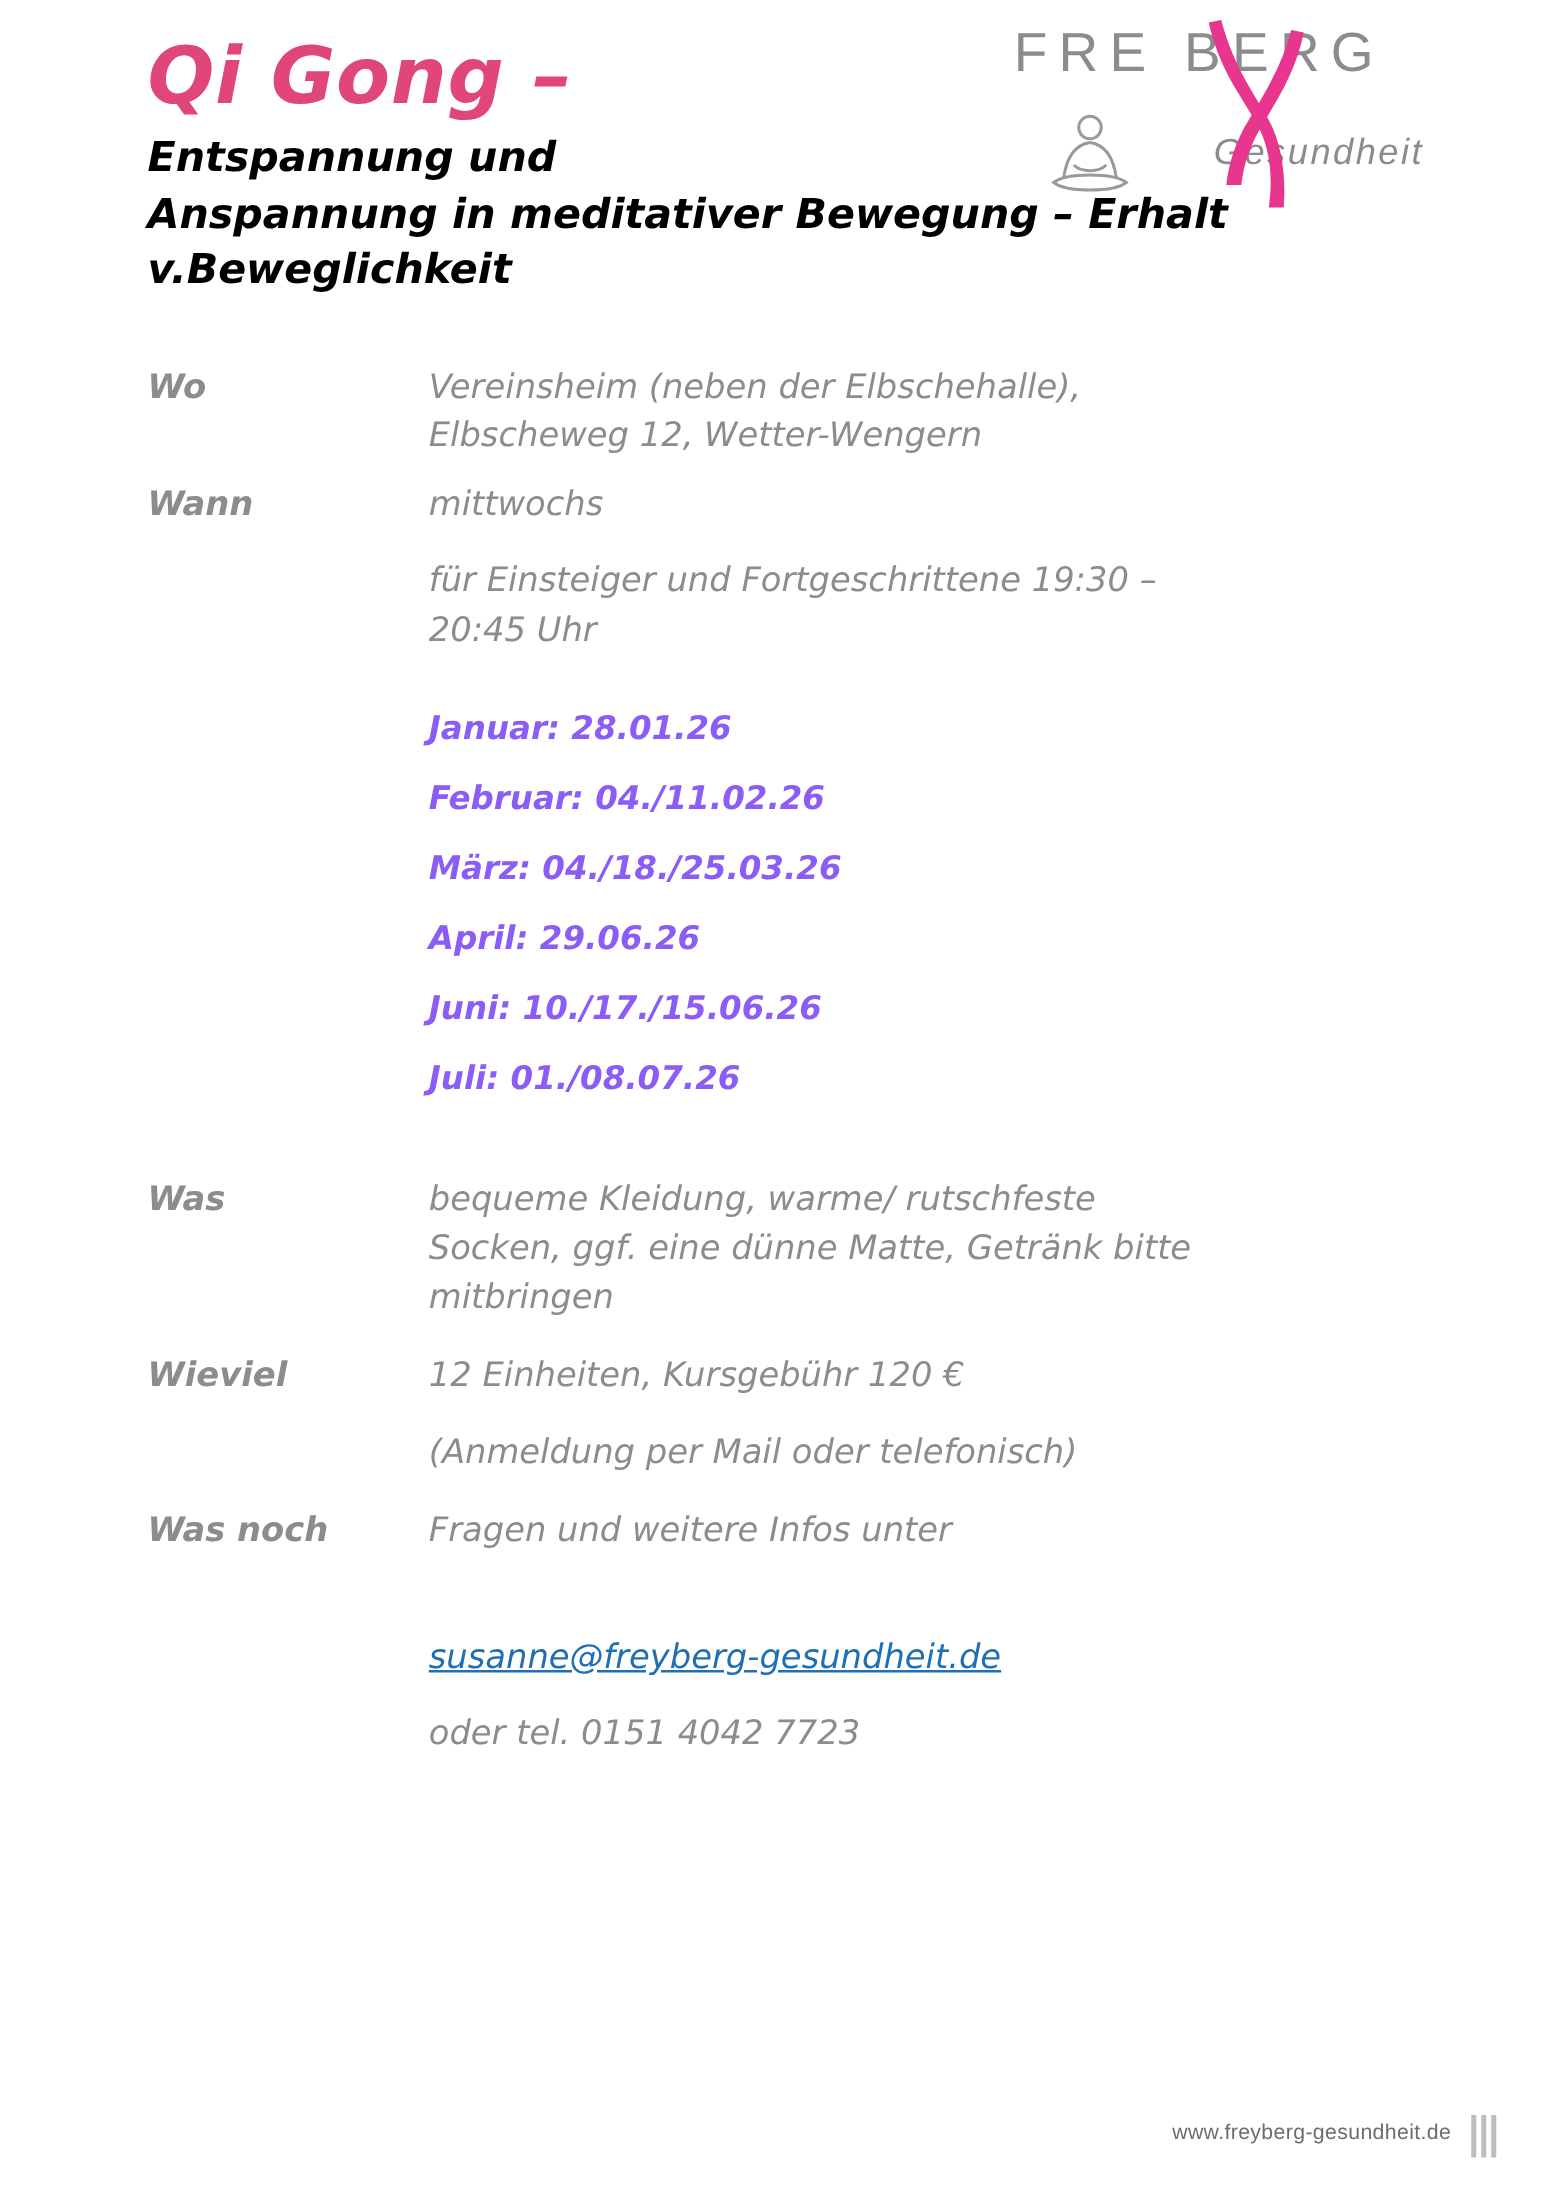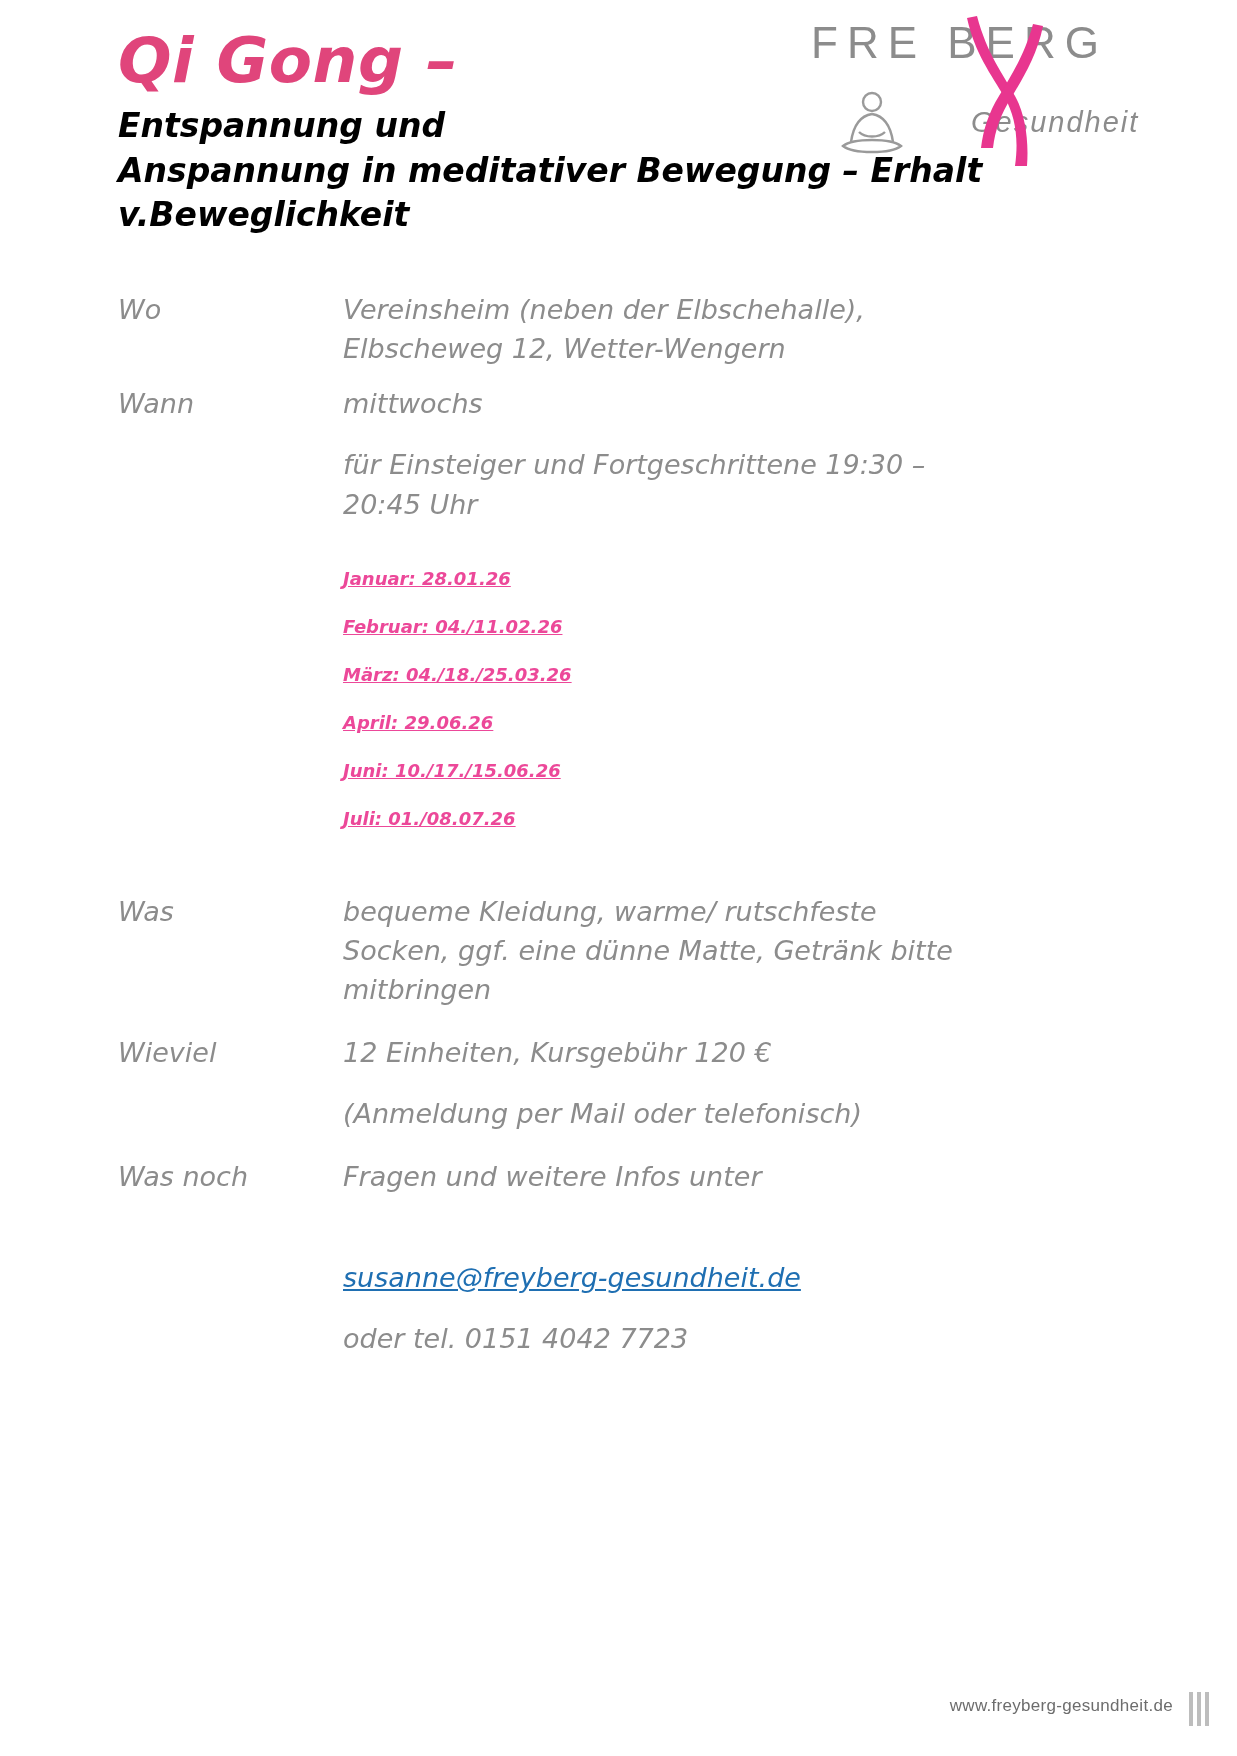--- a/index.html
+++ b/index.html
@@ -120,7 +120,7 @@
     box-sizing: border-box;
     font-family: "DejaVu Sans", sans-serif;
     font-size: 27px;
-    font-weight: normal;
+    font-weight: bold;
     font-style: italic;
     color: #8c8c8c;
     line-height: 1.45;

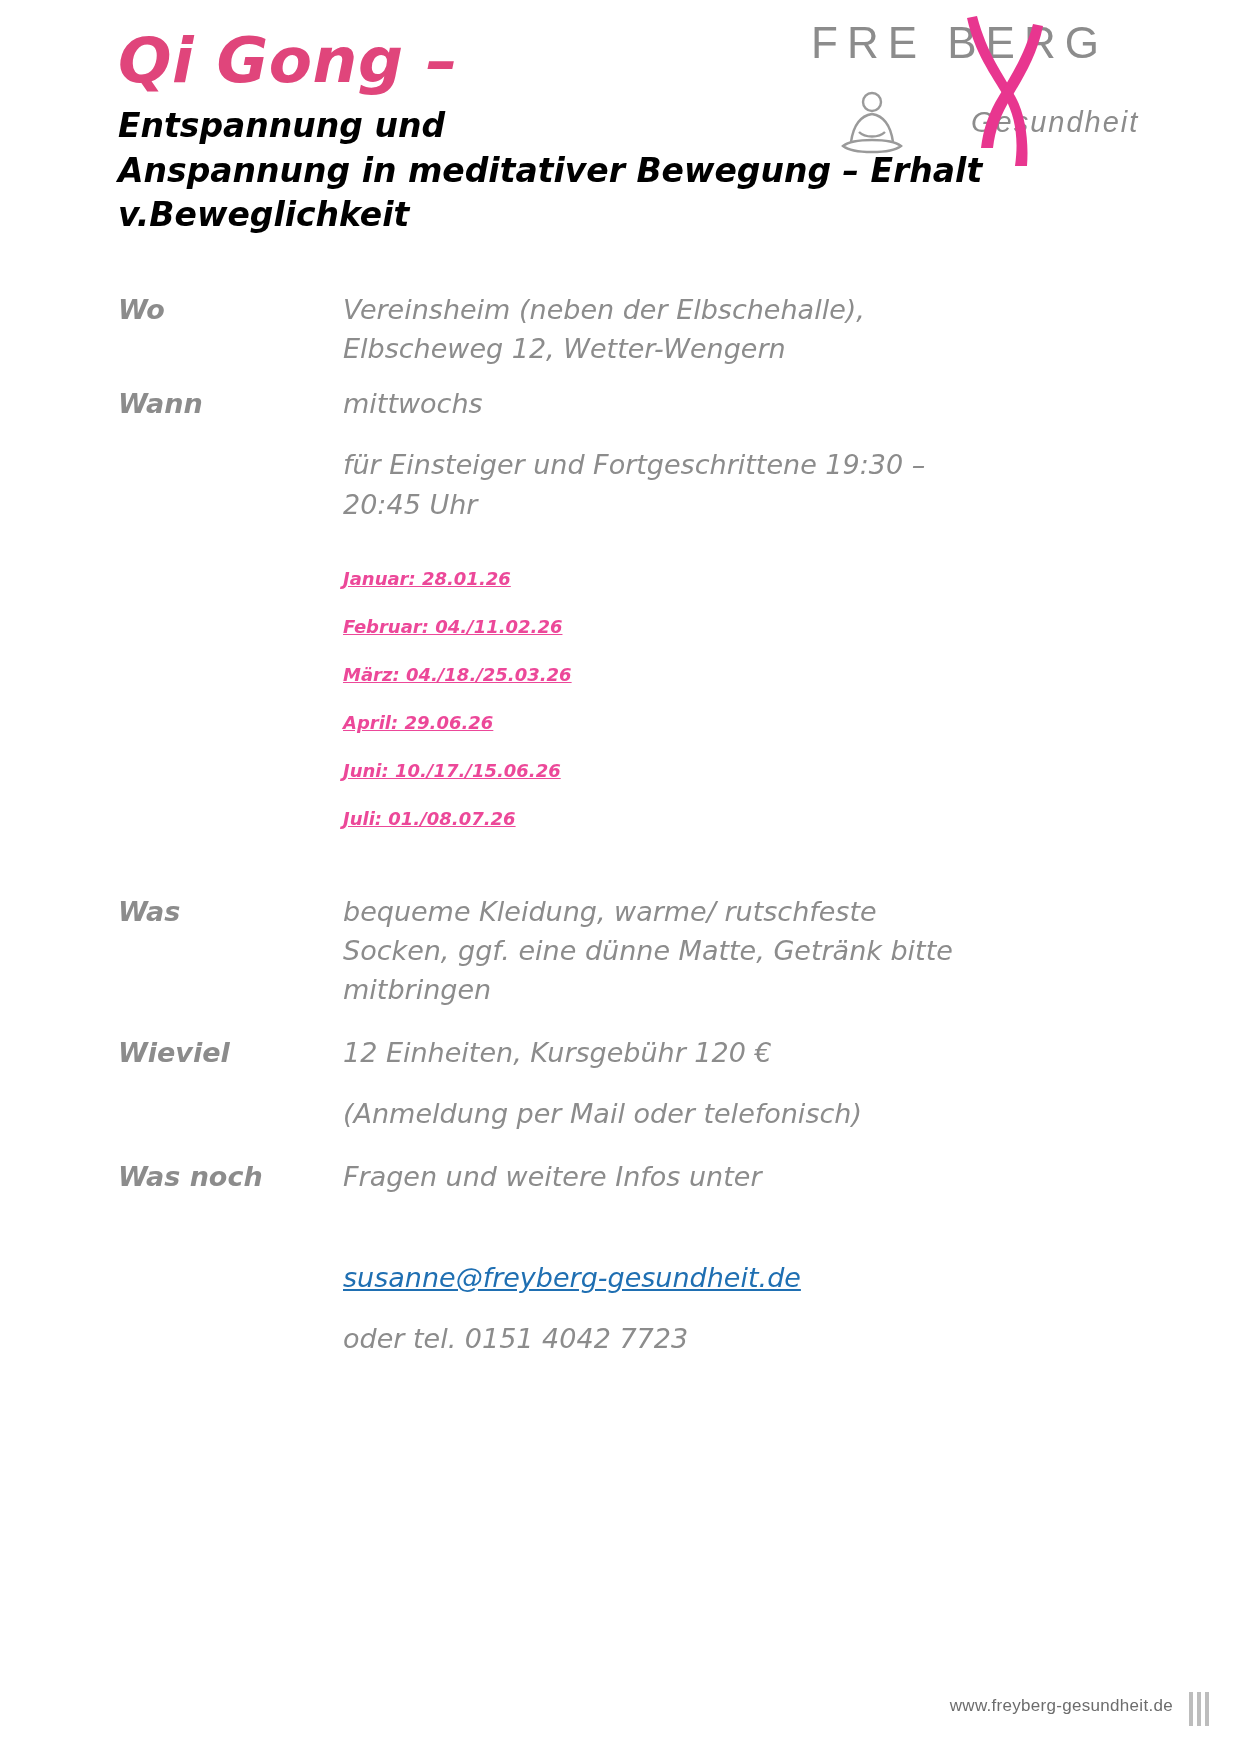--- a/index.html
+++ b/index.html
@@ -146,13 +146,12 @@
   }
   .date-line {
     font-family: "DejaVu Sans", sans-serif;
-    font-size: 18px;
+    font-size: 26px;
     font-weight: bold;
     font-style: italic;
-    color: #ec4899;
+    color: #8b5cf6;
     line-height: 1.0;
     margin-bottom: 30px;
-    text-decoration: underline;
   }
 
   .gap-lg { height: 34px; }

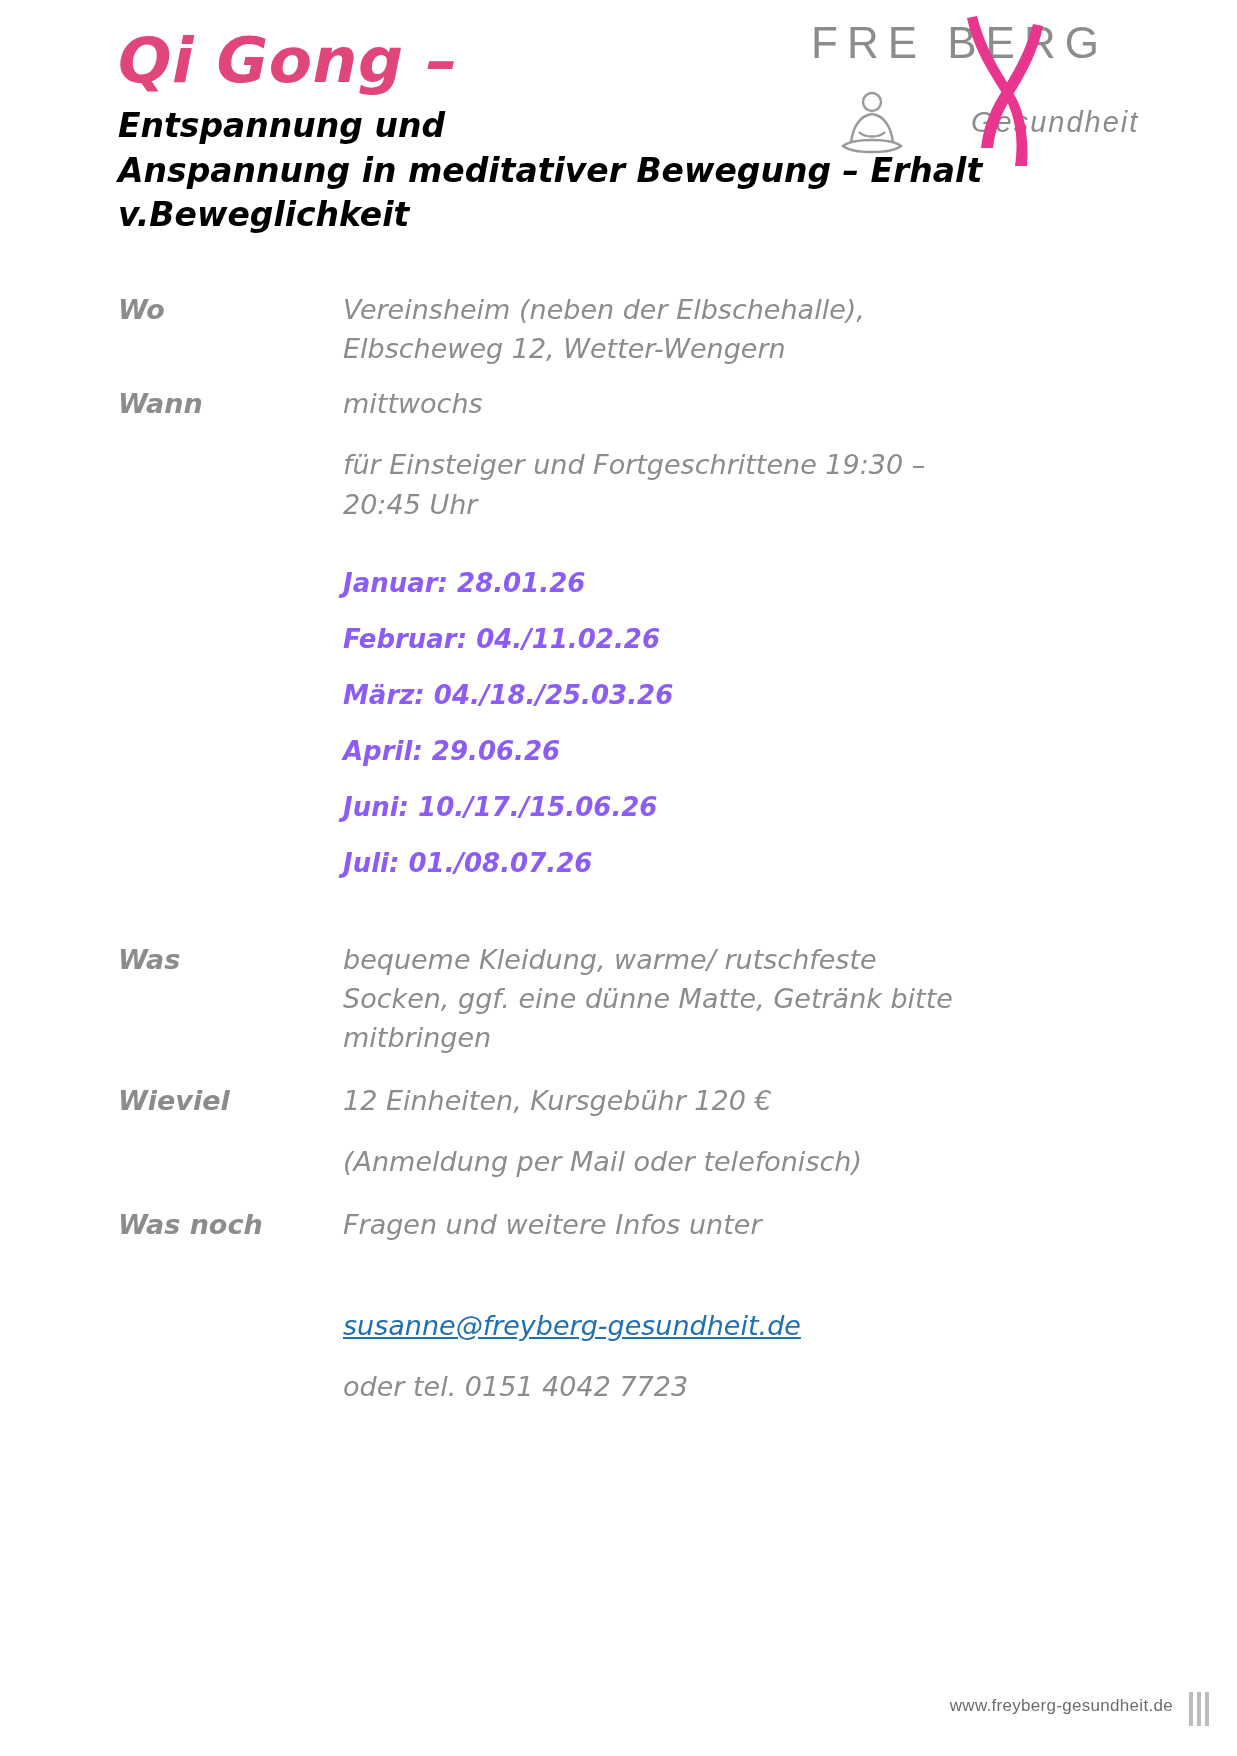--- a/index.html
+++ b/index.html
@@ -168,7 +168,7 @@
   
   .footer {
     position: absolute;
-    right: 28px;
+    right: 40px;
     bottom: 30px;
     display: flex;
     align-items: center;

